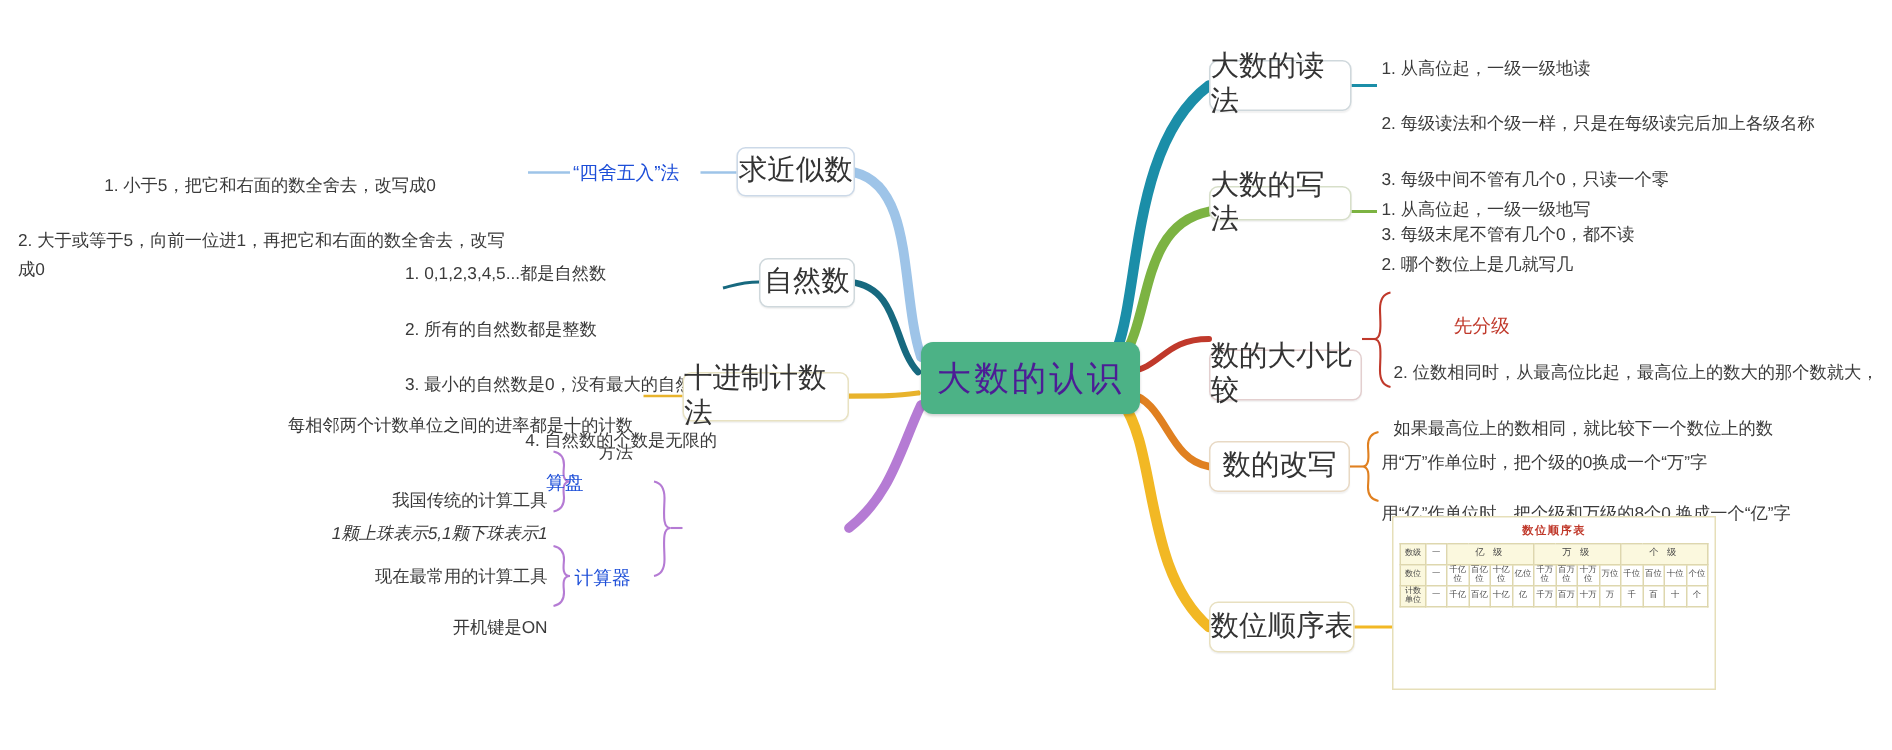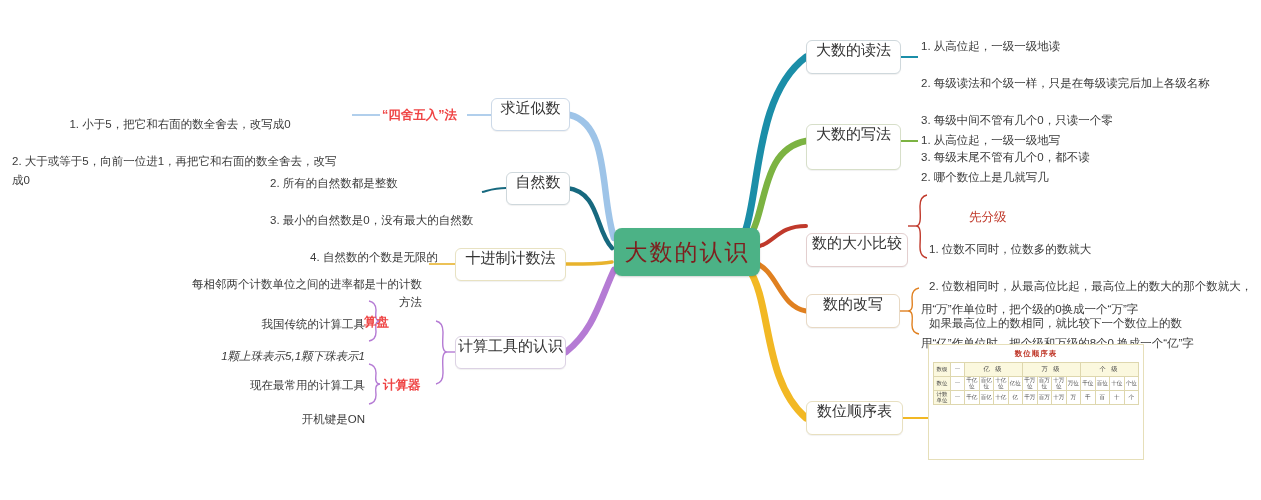--- a/index.html
+++ b/index.html
@@ -24,8 +24,8 @@
   
   .topic{
     background:#ffffff;border:1px solid #d9d9d9;border-radius:6px;
-    display:flex;align-items:flex-start;justify-content:center;
-    font-size:15px;color:#333;line-height:1.2;
+    display:flex;align-items:center;justify-content:center;
+    font-size:19px;color:#333;line-height:1.2;
     box-shadow:0 1px 1px rgba(0,0,0,.06);
   }
   .topic.t-read{border-color:#cfd8dc;}

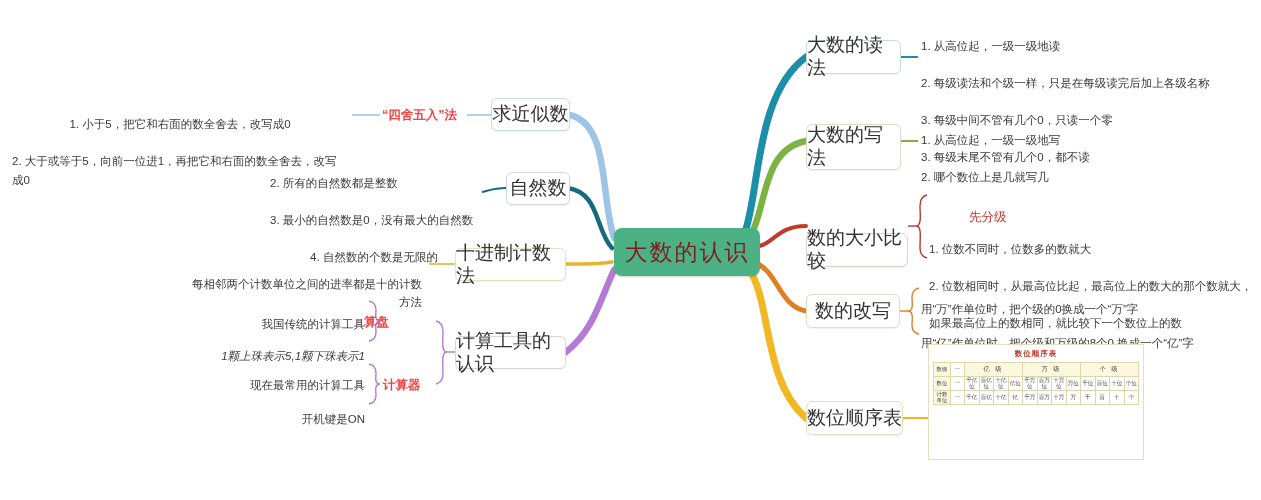--- a/index.html
+++ b/index.html
@@ -44,7 +44,7 @@
   .txt.left{text-align:right;}
   .txt .hl{color:#c0392b;font-size:12.5px;}
 
-  .subtopic{position:absolute;font-size:12.5px;color:#ef4444;white-space:nowrap;font-weight:bold;}
+  .subtopic{position:absolute;font-size:12.5px;color:#1d4ed8;white-space:nowrap;}
 
   
   .dwtable{

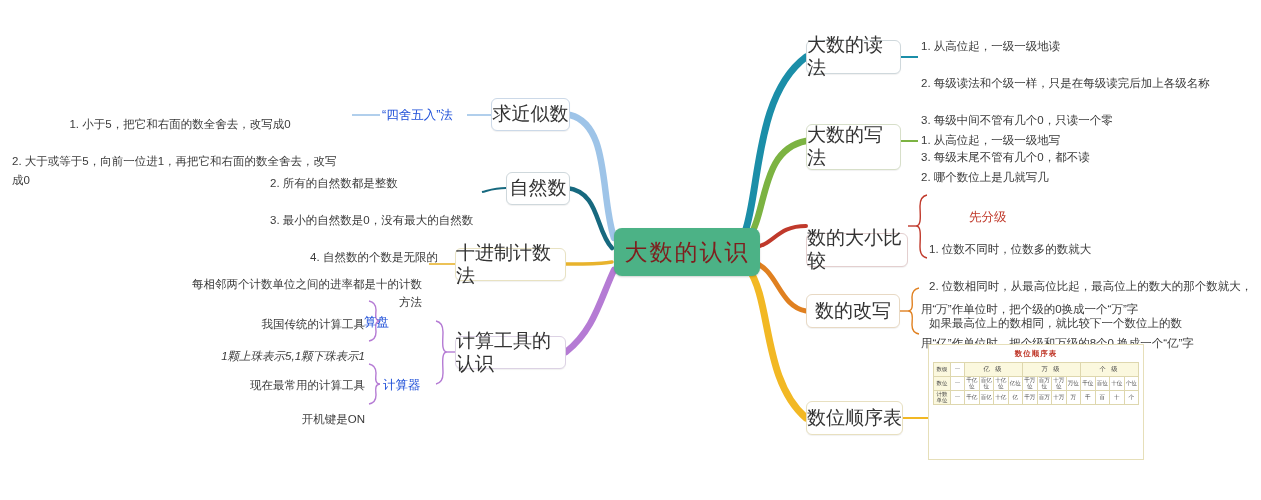--- a/index.html
+++ b/index.html
@@ -119,7 +119,7 @@
     <div>3. 每级末尾不管有几个0，都不读</div>
   </div>
 
-  <div class="node topic t-write" style="left:806px;top:124px;width:95px;height:46px;">
+  <div class="node topic t-write" style="left:806px;top:124px;width:95px;height:23px;">
     <span>大数的写法</span>
   </div>
   <div class="txt right" style="left:921px;top:112px;width:330px;">

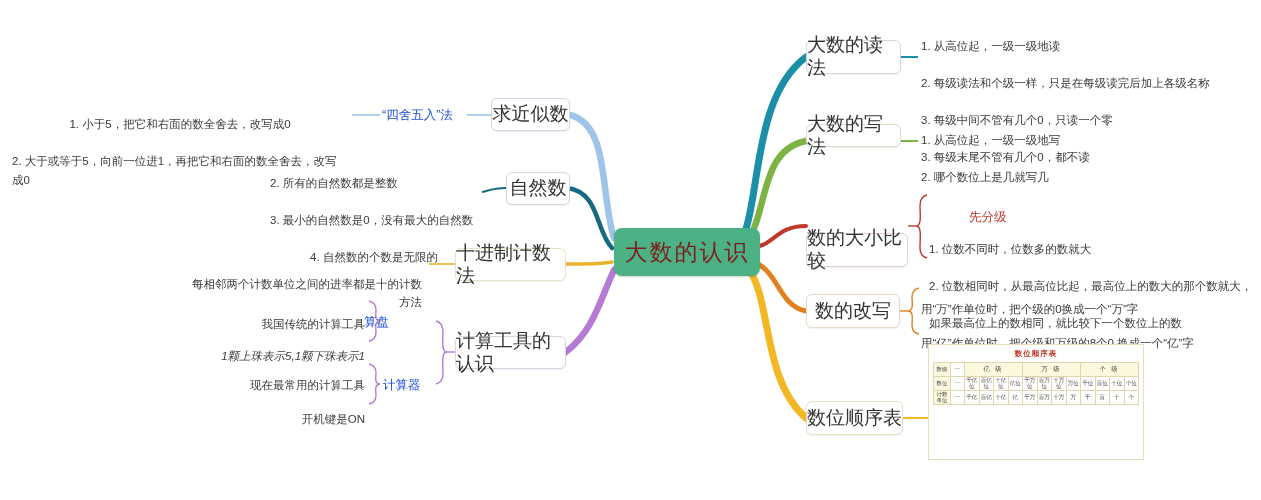--- a/index.html
+++ b/index.html
@@ -231,6 +231,7 @@
     <span>自然数</span>
   </div>
   <div class="txt left" style="left:270px;top:155px;width:208px;">
+    <div style="text-align:left">1. 0,1,2,3,4,5...都是自然数</div>
     <div style="text-align:left">2. 所有的自然数都是整数</div>
     <div style="text-align:left">3. 最小的自然数是0，没有最大的自然数</div>
     <div style="text-align:center">4. 自然数的个数是无限的</div>

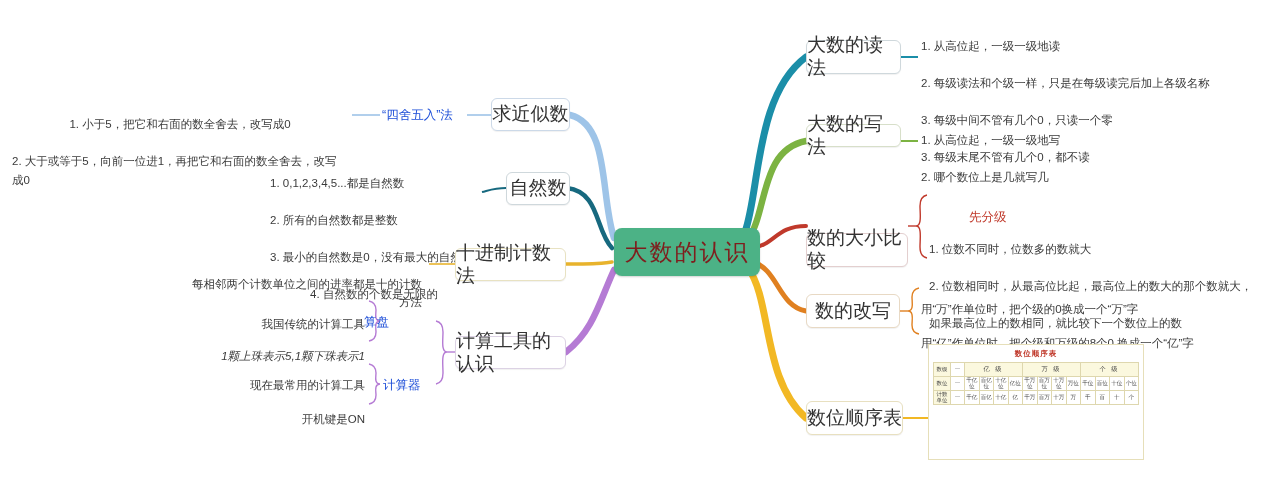--- a/index.html
+++ b/index.html
@@ -15,7 +15,7 @@
 
   
   .central{
-    background:#4cb286;border-radius:8px;color:#7f1d1d;
+    background:#4cb286;border-radius:8px;color:#4c1d95;
     display:flex;align-items:center;justify-content:center;
     font-size:23px;letter-spacing:2px;
     box-shadow:0 1px 2px rgba(0,0,0,.18);

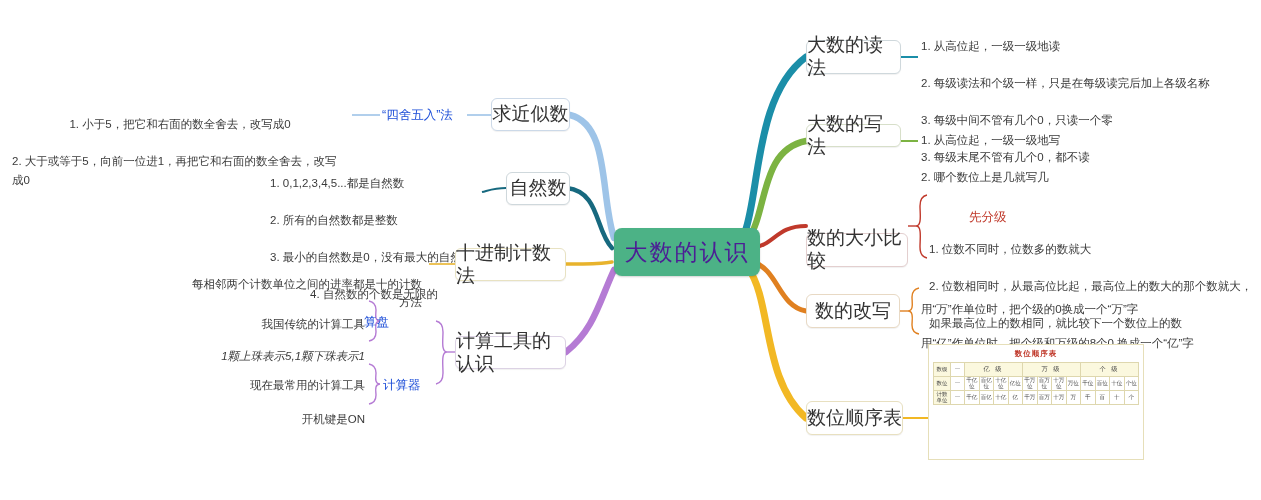--- a/index.html
+++ b/index.html
@@ -134,7 +134,6 @@
     <div class="hl">先分级</div>
   </div>
   <div class="txt right" style="left:929px;top:221px;width:325px;">
-    <div>1. 位数不同时，位数多的数就大</div>
     <div>2. 位数相同时，从最高位比起，最高位上的数大的那个数就大，</div>
     <div>    如果最高位上的数相同，就比较下一个数位上的数</div>
   </div>

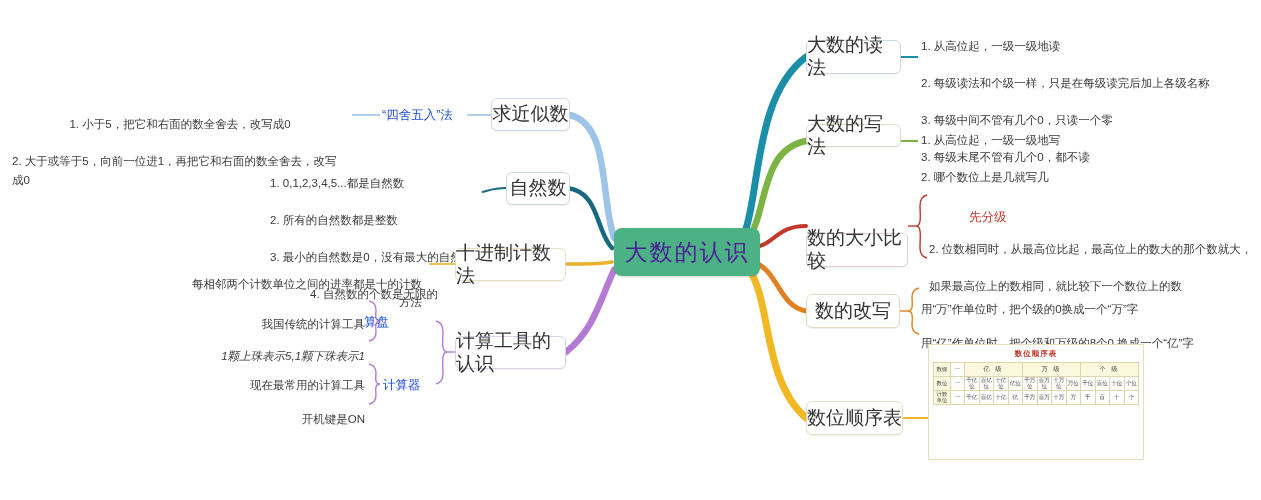--- a/index.html
+++ b/index.html
@@ -233,7 +233,7 @@
     <div style="text-align:left">1. 0,1,2,3,4,5...都是自然数</div>
     <div style="text-align:left">2. 所有的自然数都是整数</div>
     <div style="text-align:left">3. 最小的自然数是0，没有最大的自然数</div>
-    <div style="text-align:center">4. 自然数的个数是无限的</div>
+    <div style="text-align:right">4. 自然数的个数是无限的</div>
   </div>
 
   <div class="node topic t-decimal" style="left:455px;top:248px;width:111px;height:33px;">

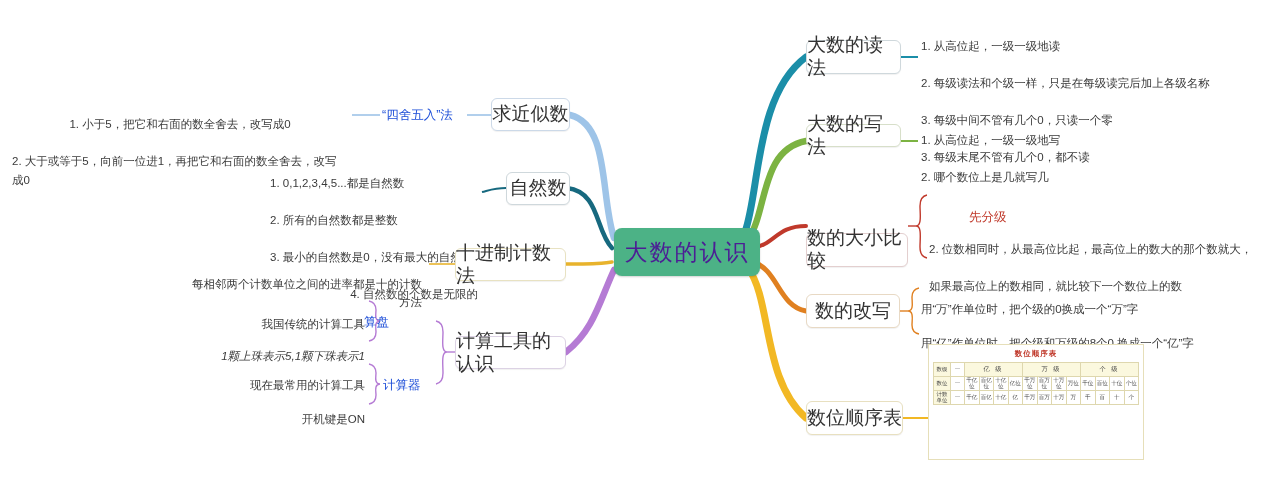--- a/index.html
+++ b/index.html
@@ -252,7 +252,7 @@
   <div class="subtopic" style="left:383px;top:377px;">
     <span>计算器</span>
   </div>
-  <div class="txt left" style="left:200px;top:296px;width:165px;">
+  <div class="txt left" style="left:200px;top:307px;width:165px;font-family:Liberation Mono, monospace;">
     <div>我国传统的计算工具</div>
   </div>
   <div class="txt left" style="left:200px;top:328px;width:165px;font-style:italic;">

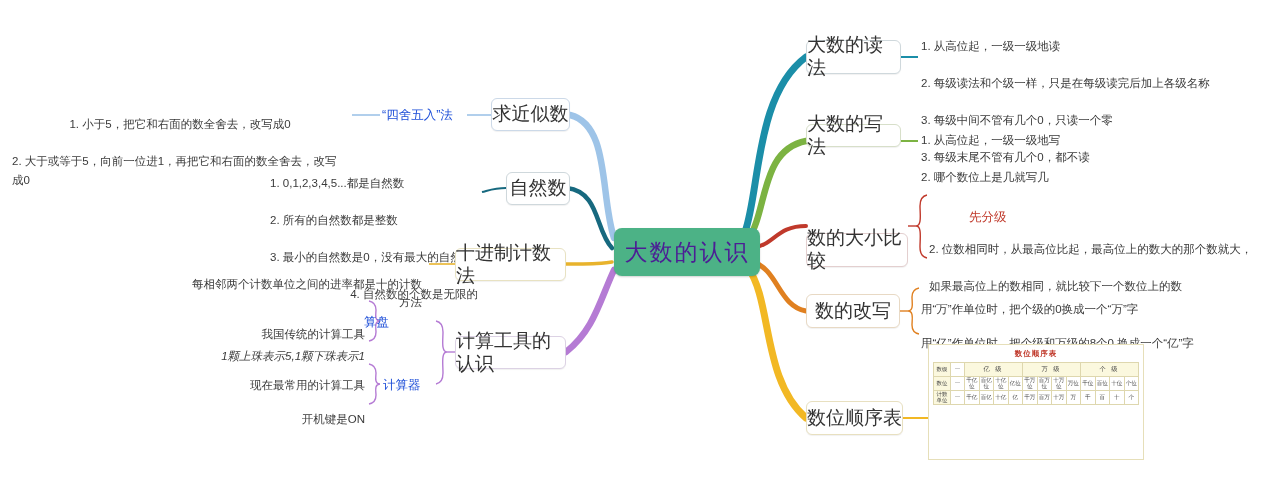--- a/index.html
+++ b/index.html
@@ -243,9 +243,6 @@
     <div>每相邻两个计数单位之间的进率都是十的计数方法</div>
   </div>
 
-  <div class="node topic t-tools" style="left:455px;top:336px;width:111px;height:33px;">
-    <span>计算工具的认识</span>
-  </div>
   <div class="subtopic" style="left:364px;top:314px;">
     <span>算盘</span>
   </div>

